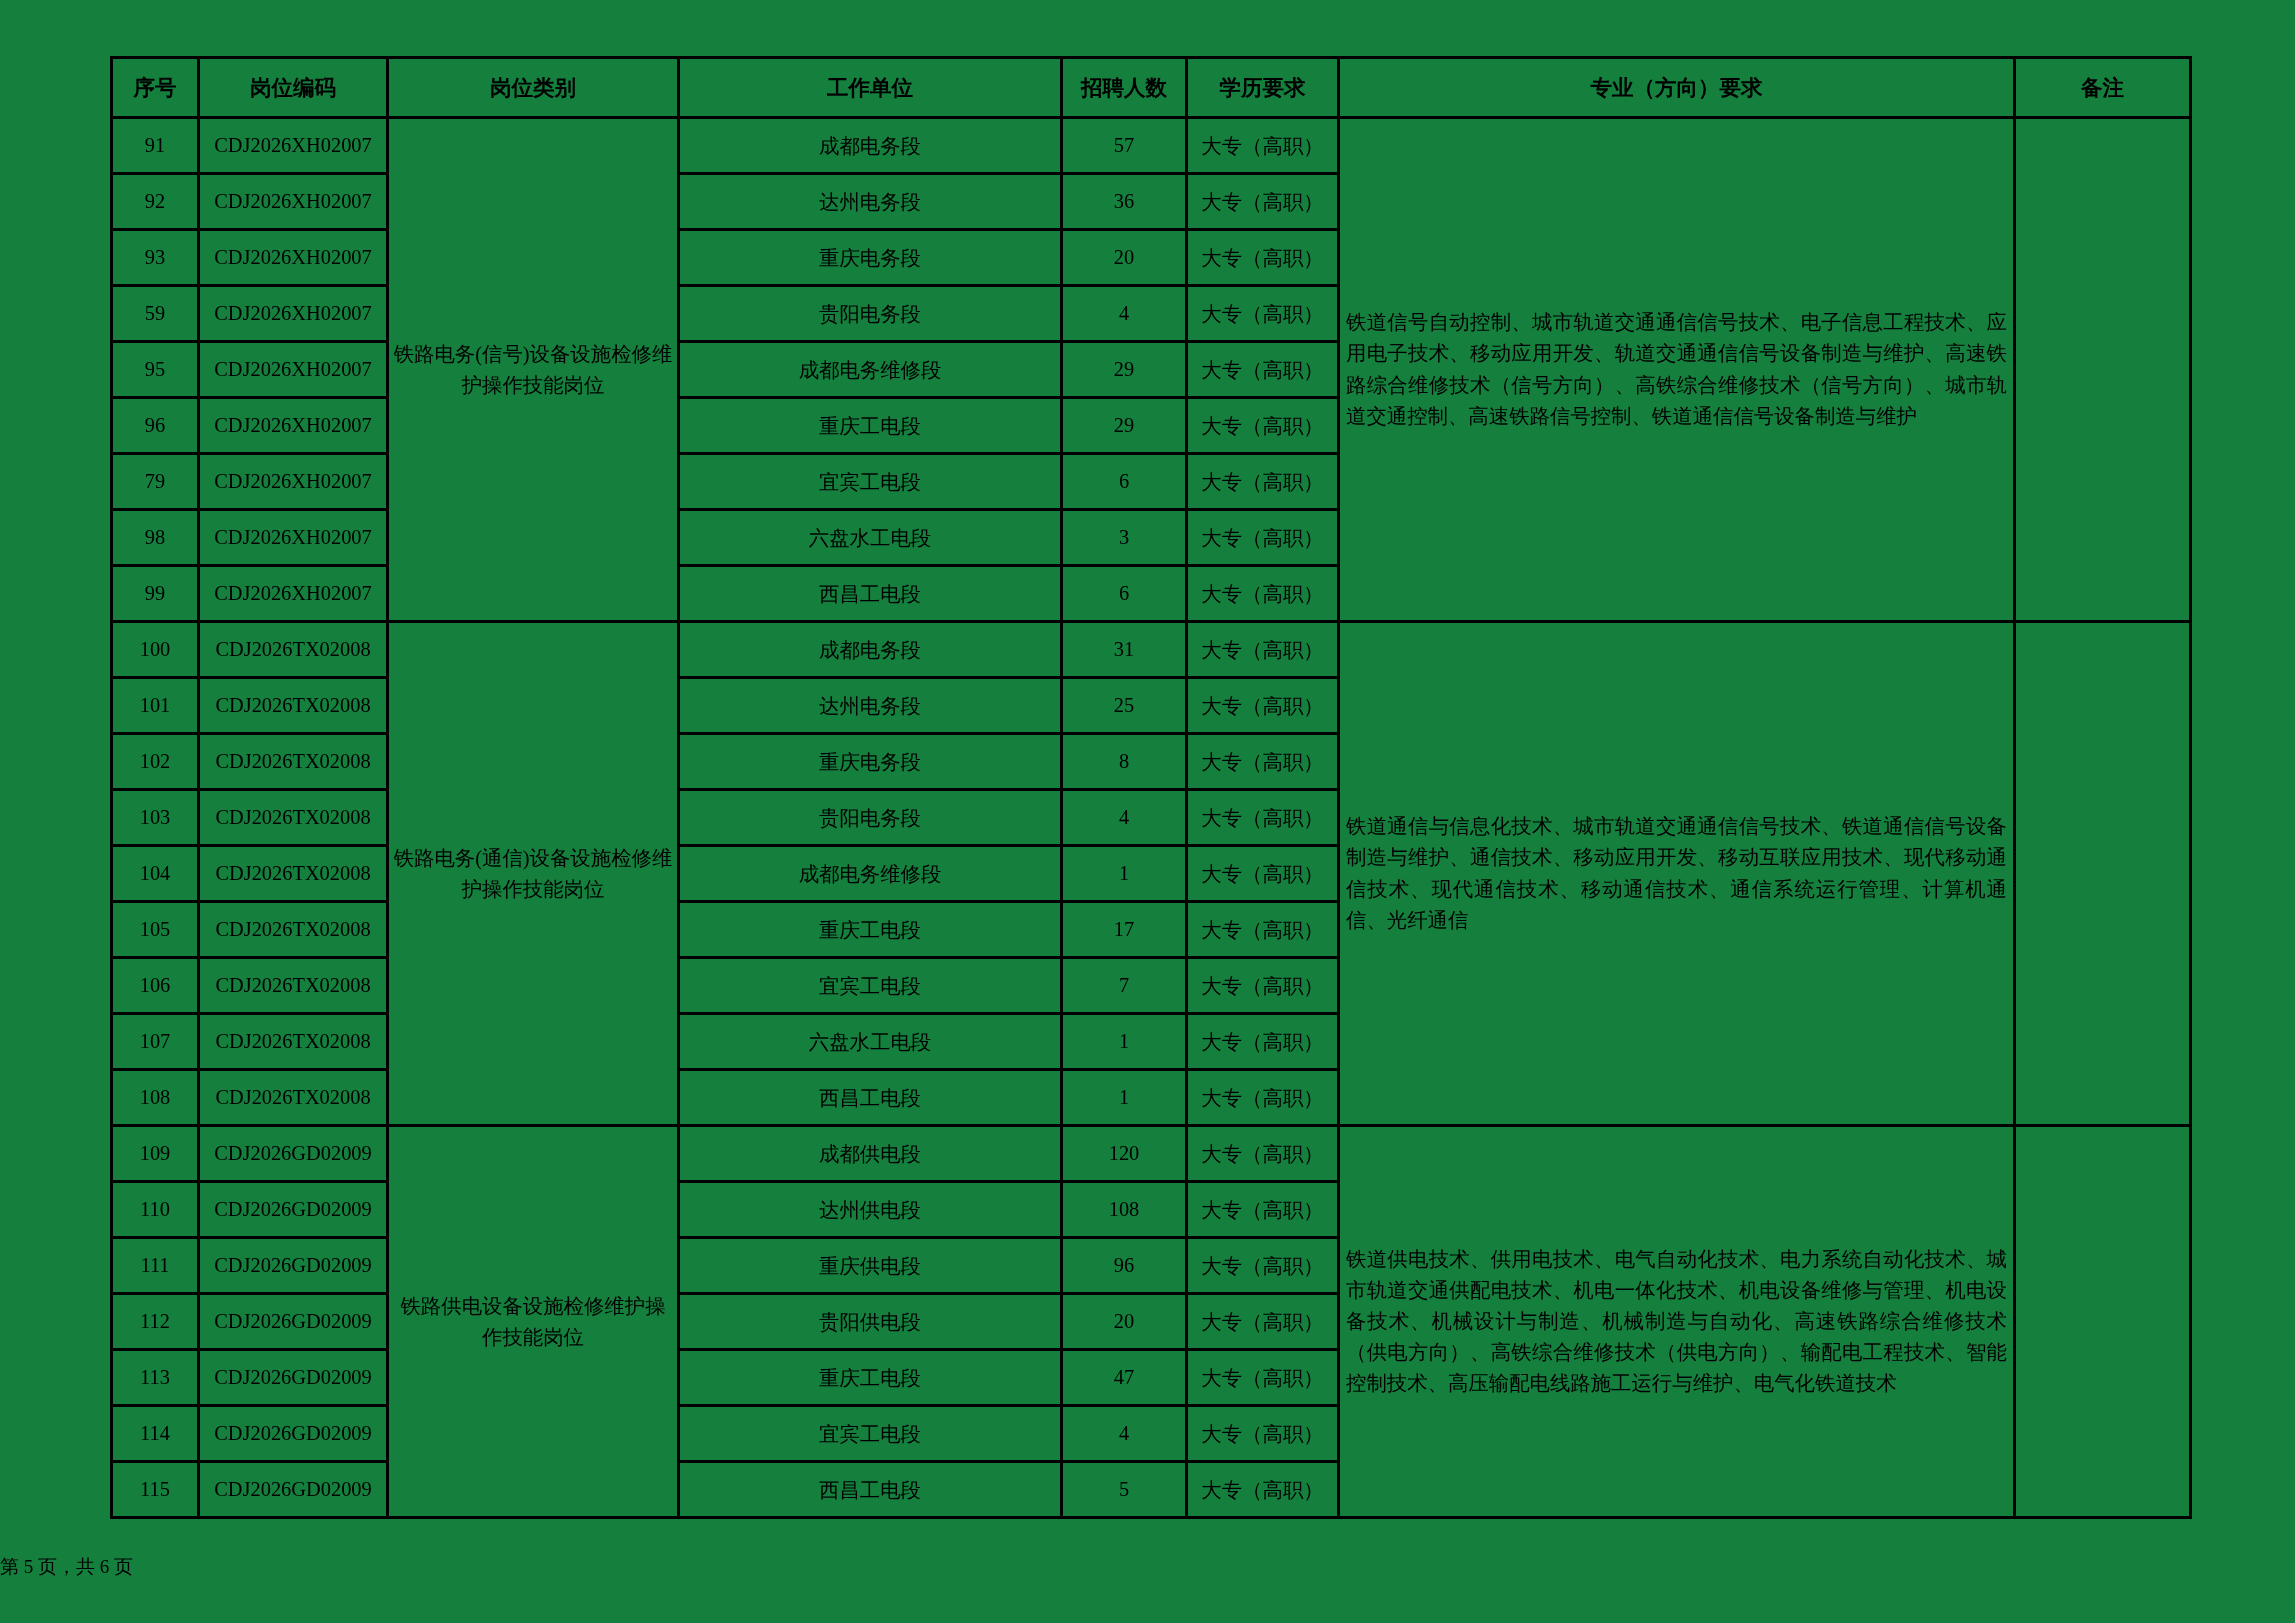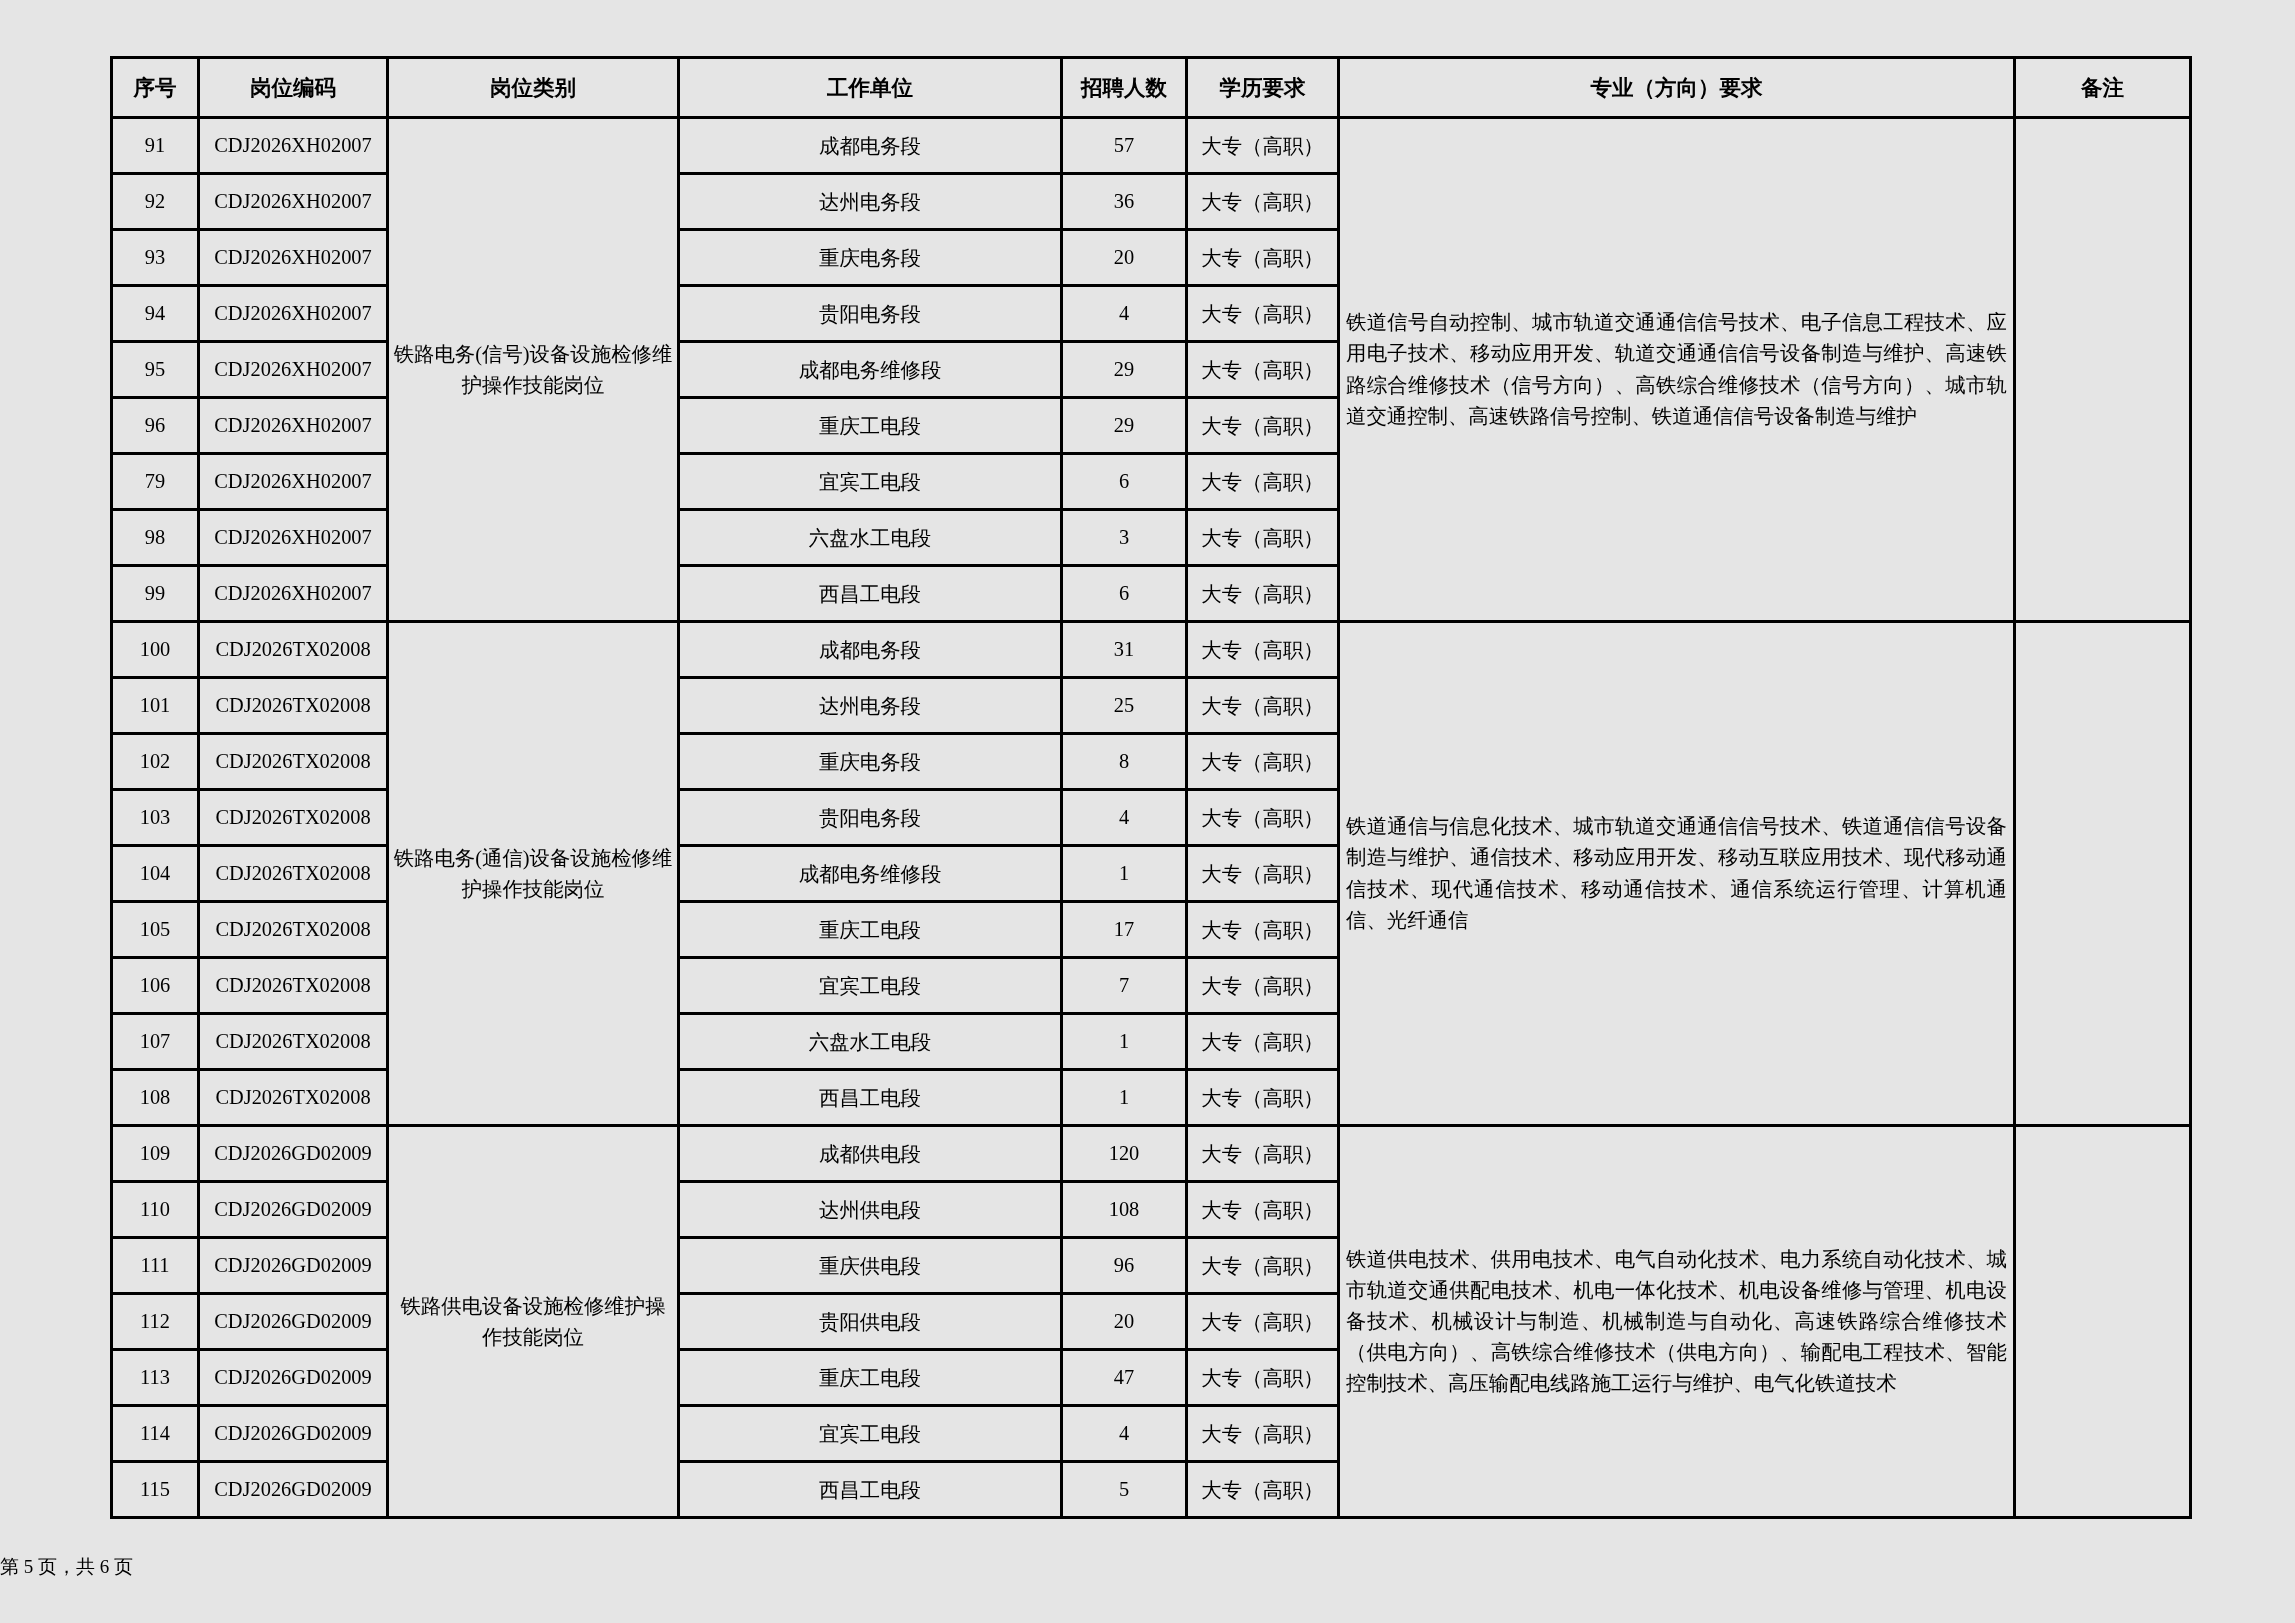--- a/index.html
+++ b/index.html
@@ -11,7 +11,7 @@
     position: relative;
     width: 2295px;
     height: 1623px;
-    background: #e5e5e5;
+    background: #15803d;
     font-family: "Liberation Serif", "DejaVu Serif", serif;
     color: #000000;
   }

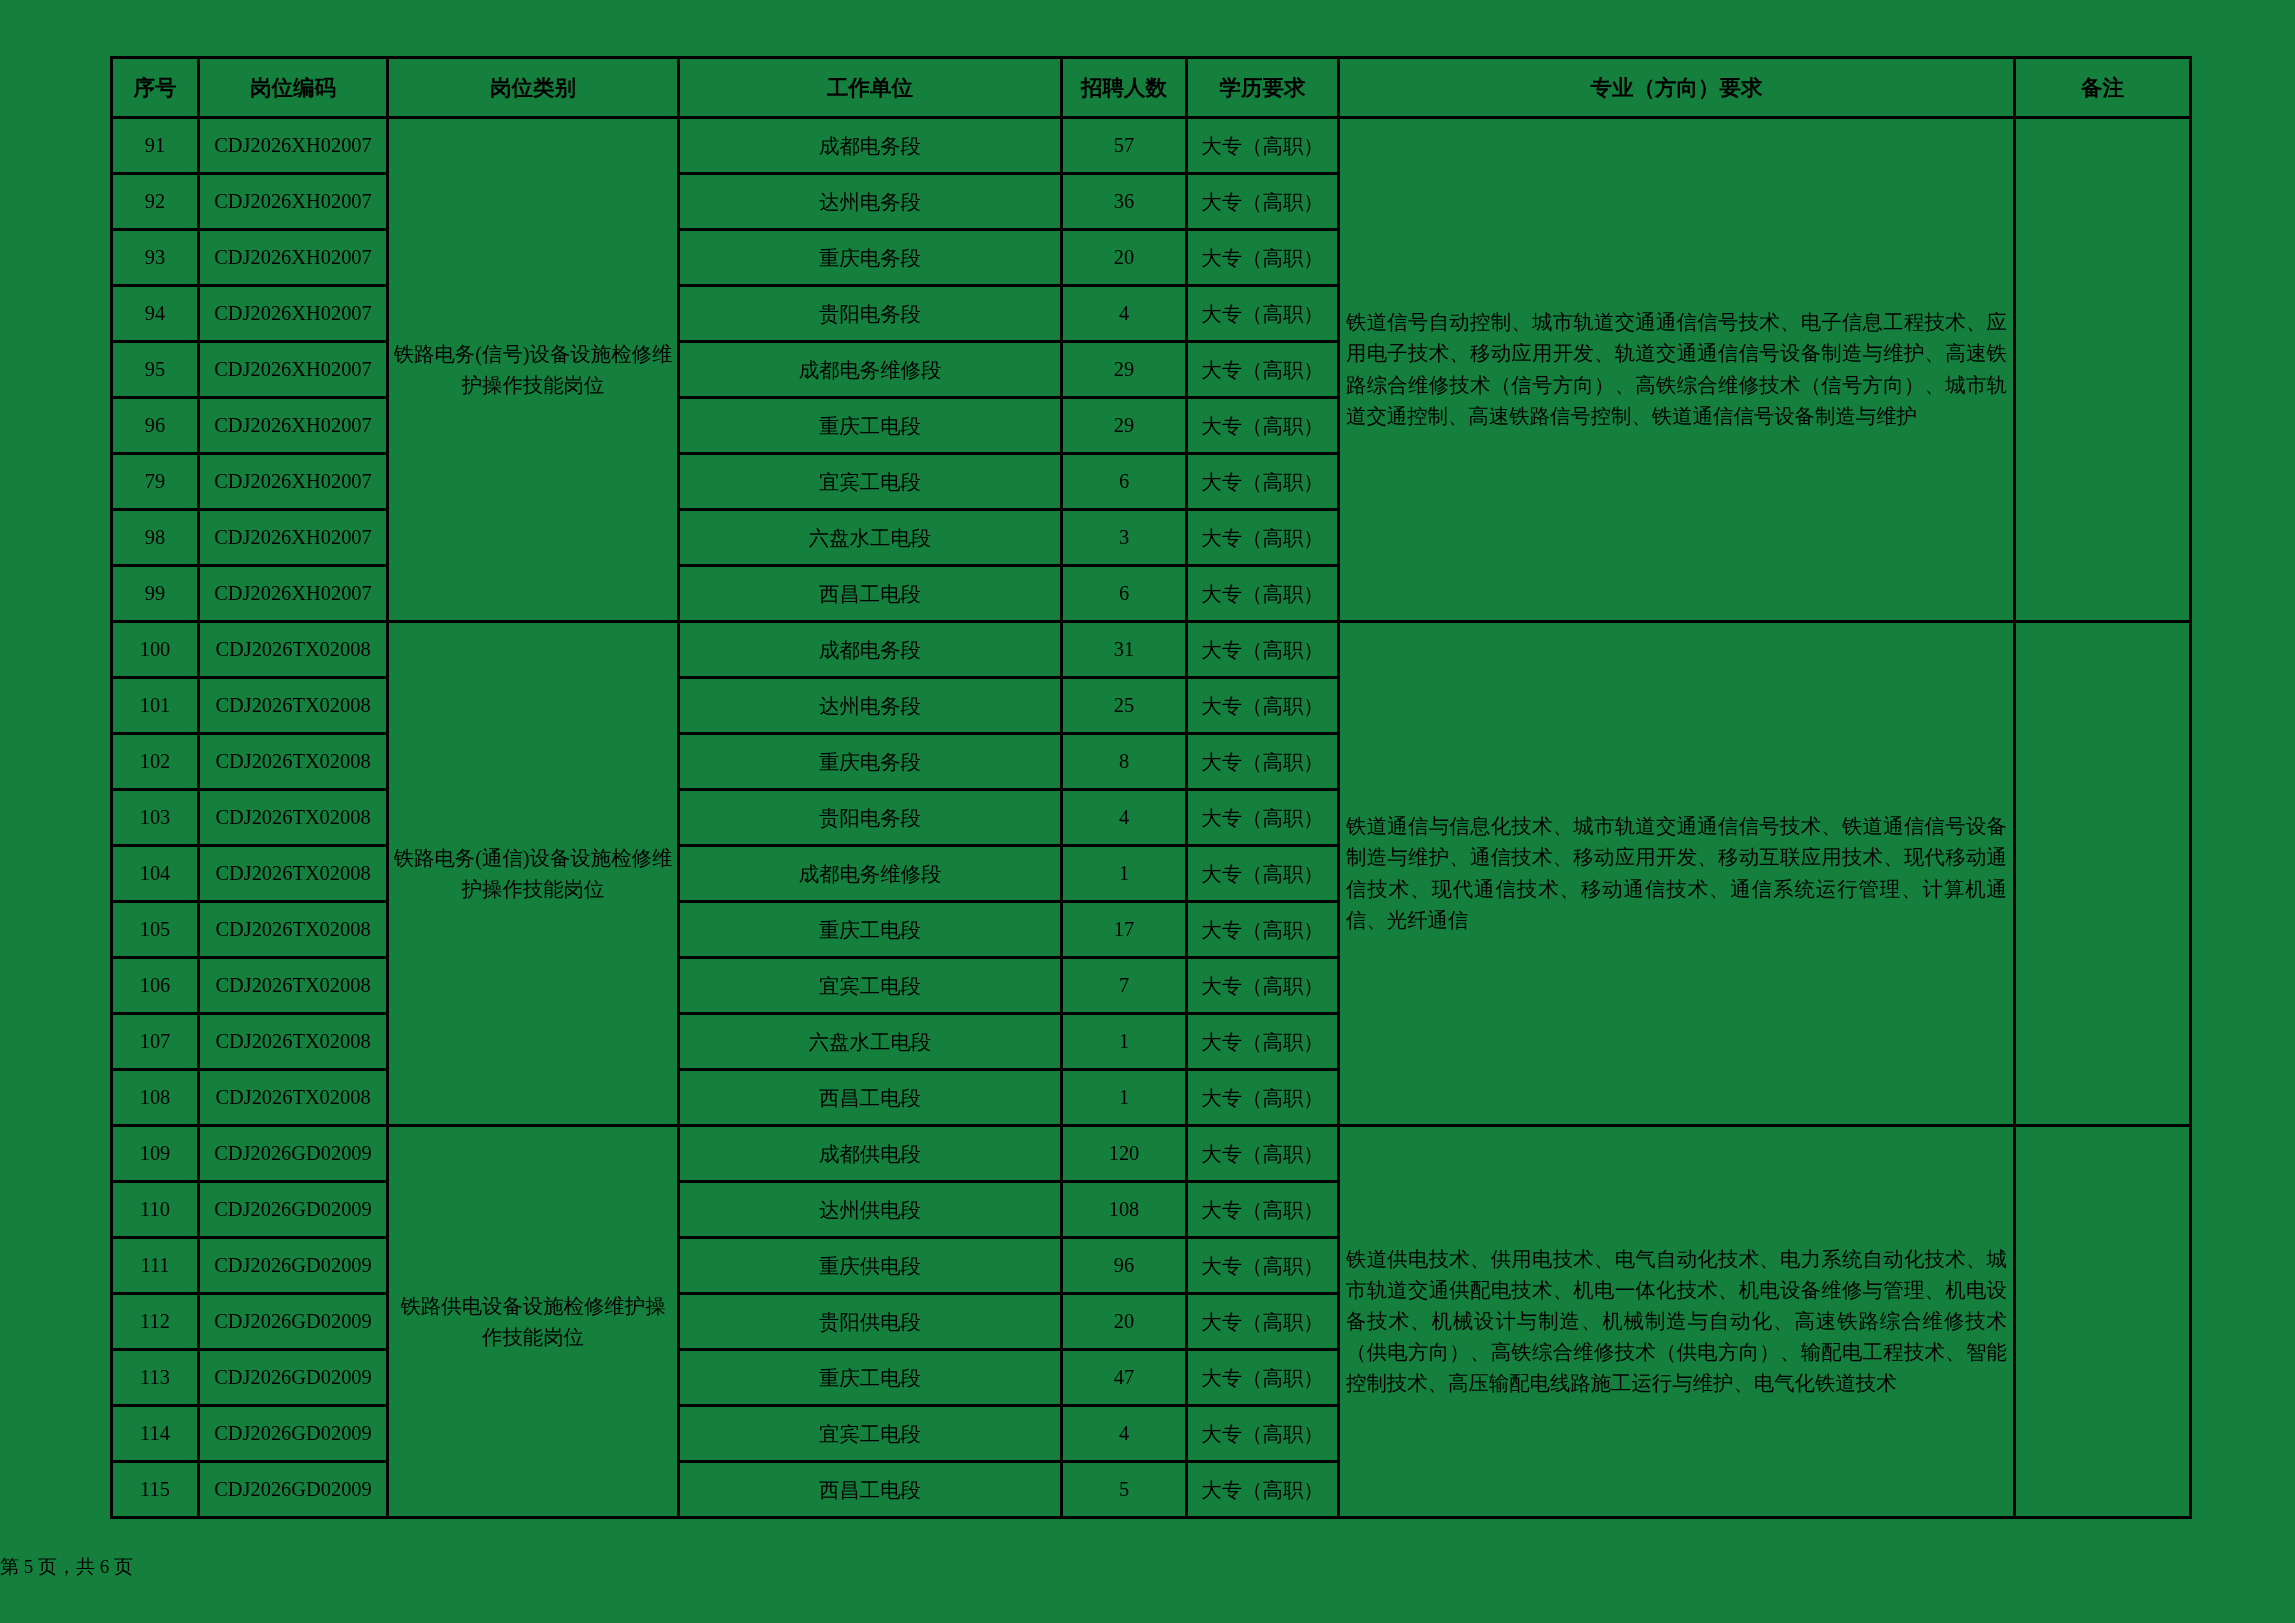--- a/index.html
+++ b/index.html
@@ -117,7 +117,7 @@
         <td>大专（高职）</td>
       </tr>
       <tr>
-        <td>94</td>
+        <td>59</td>
         <td>CDJ2026XH02007</td>
         <td>贵阳电务段</td>
         <td>4</td>

